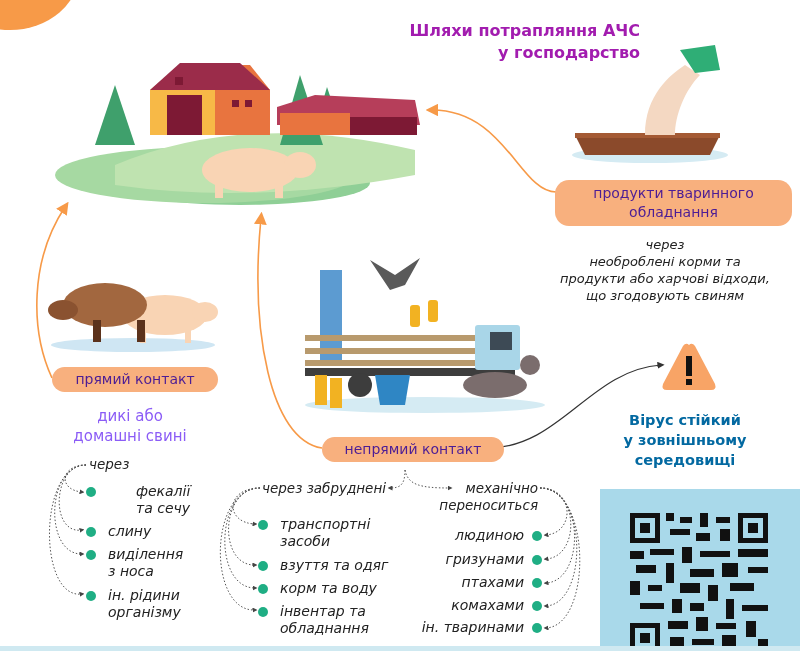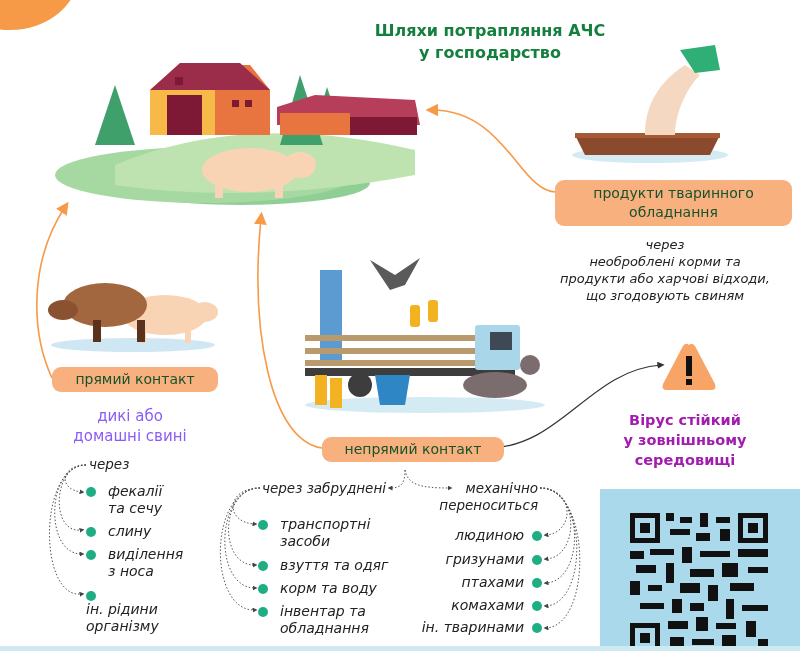--- a/index.html
+++ b/index.html
@@ -6,7 +6,7 @@
   body{width:800px;height:651px;position:relative;overflow:hidden;background:#ffffff;font-family:"DejaVu Sans","Liberation Sans",sans-serif;color:#1f1f1f;}
   .abs{position:absolute;}
   .corner-blob{left:-60px;top:-90px;width:140px;height:120px;border-radius:50%;background:#f79a48;}
-  .title{left:340px;top:20px;width:300px;text-align:center;font-weight:bold;font-size:16px;line-height:22px;color:#15803d;}
+  .title{left:340px;top:20px;width:300px;text-align:right;font-weight:bold;font-size:16px;line-height:22px;color:#a21caf;}
   .tag{background:#f8b07e;border-radius:9px;font-size:14px;line-height:19px;color:#14532d;text-align:center;padding:3px 8px;}
   .tag-products{left:555px;top:180px;width:225px;padding:4px 6px;}
   .tag-direct{left:52px;top:367px;width:150px;}

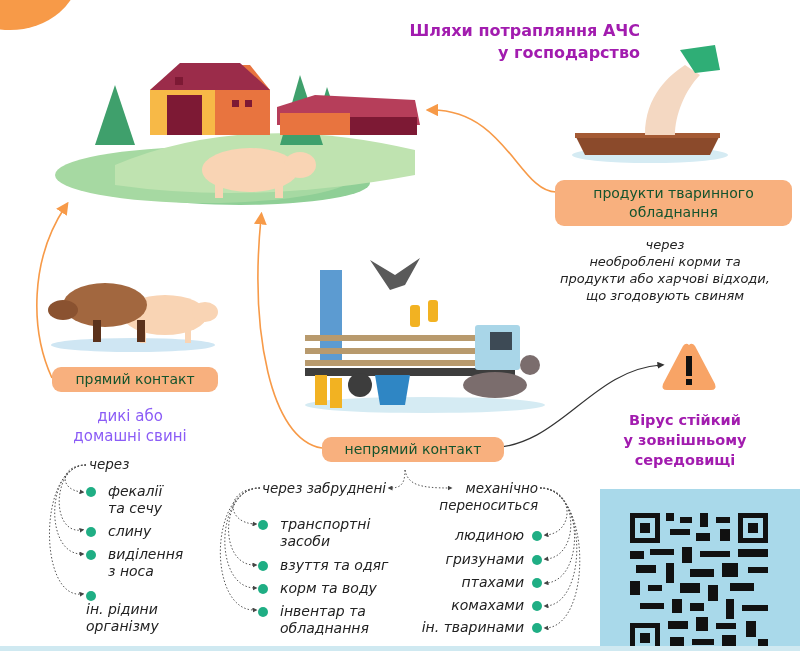--- a/index.html
+++ b/index.html
@@ -7,7 +7,7 @@
   .abs{position:absolute;}
   .corner-blob{left:-60px;top:-90px;width:140px;height:120px;border-radius:50%;background:#f79a48;}
   .title{left:340px;top:20px;width:300px;text-align:right;font-weight:bold;font-size:16px;line-height:22px;color:#a21caf;}
-  .tag{background:#f8b07e;border-radius:9px;font-size:14px;line-height:19px;color:#14532d;text-align:center;padding:3px 8px;}
+  .tag{background:#f8b07e;border-radius:14px;font-size:14px;line-height:19px;color:#4c1d95;text-align:center;padding:3px 8px;}
   .tag-products{left:555px;top:180px;width:225px;padding:4px 6px;}
   .tag-direct{left:52px;top:367px;width:150px;}
   .tag-indirect{left:322px;top:437px;width:166px;}

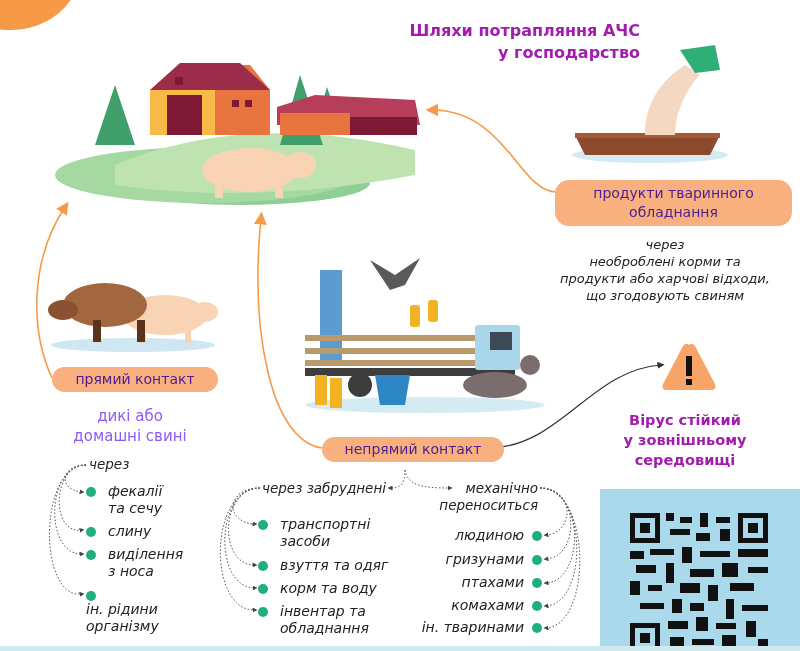--- a/index.html
+++ b/index.html
@@ -15,7 +15,7 @@
   .note-products{left:530px;top:236px;width:270px;}
   .subhead{font-size:15px;line-height:20px;text-align:center;color:#8b5cf6;}
   .subhead-direct{left:40px;top:406px;width:180px;}
-  .warn-text{left:605px;top:410px;width:160px;text-align:center;color:#a21caf;font-weight:bold;font-size:14.5px;line-height:20px;}
+  .warn-text{left:605px;top:410px;width:160px;text-align:center;color:#0369a1;font-weight:bold;font-size:14.5px;line-height:20px;}
   .list-item{display:flex;align-items:flex-start;font-style:italic;font-size:14px;line-height:17px;color:#222;}
   .dot{width:10px;height:10px;border-radius:50%;background:#1fae84;flex:0 0 10px;margin-top:4px;}
   .dot-l{margin-right:12px;}

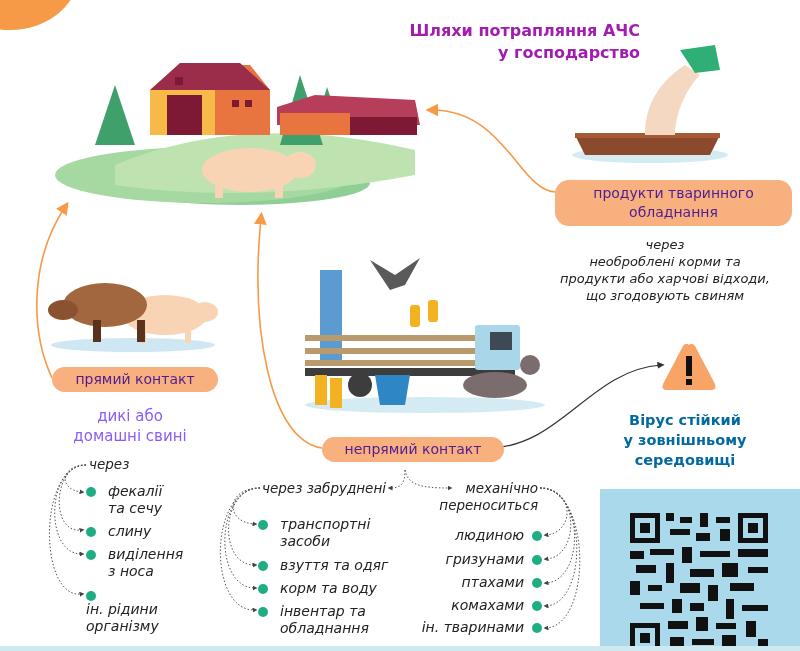--- a/index.html
+++ b/index.html
@@ -143,7 +143,7 @@
 </div>
 
 <div class="abs lbl-italic" style="left:89px;top:456px;">через</div>
-<div class="abs list-item" style="left:86px;top:483px;">
+<div class="abs list-item" style="left:86px;top:483px;gap:28px;">
   <span class="dot dot-l"></span>
   <div>
       <div>фекалії</div>

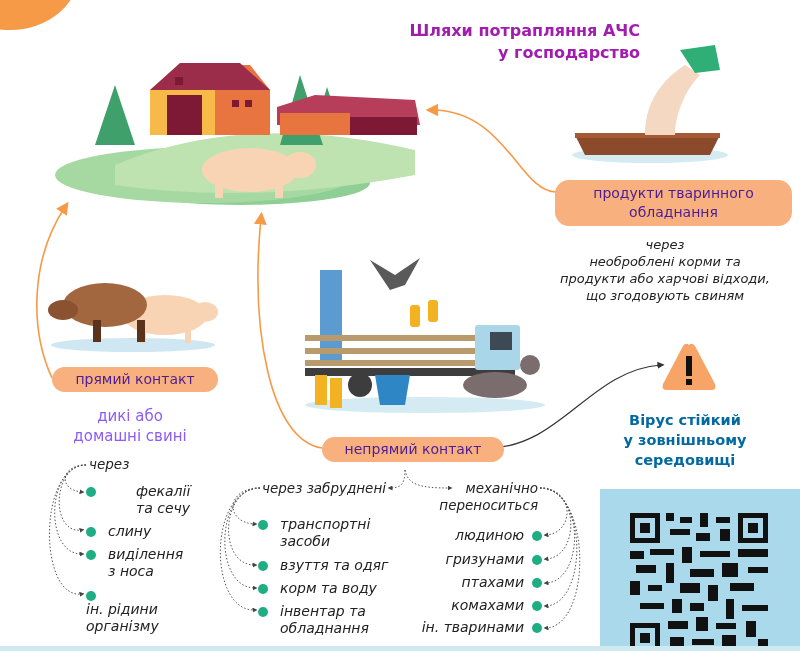--- a/index.html
+++ b/index.html
@@ -161,7 +161,7 @@
       <div>з носа</div>
     </div>
 </div>
-<div class="abs list-item" style="left:86px;top:587px;flex-direction:column;">
+<div class="abs list-item" style="left:86px;top:587px;">
   <span class="dot dot-l"></span>
   <div>
       <div>ін. рідини</div>

